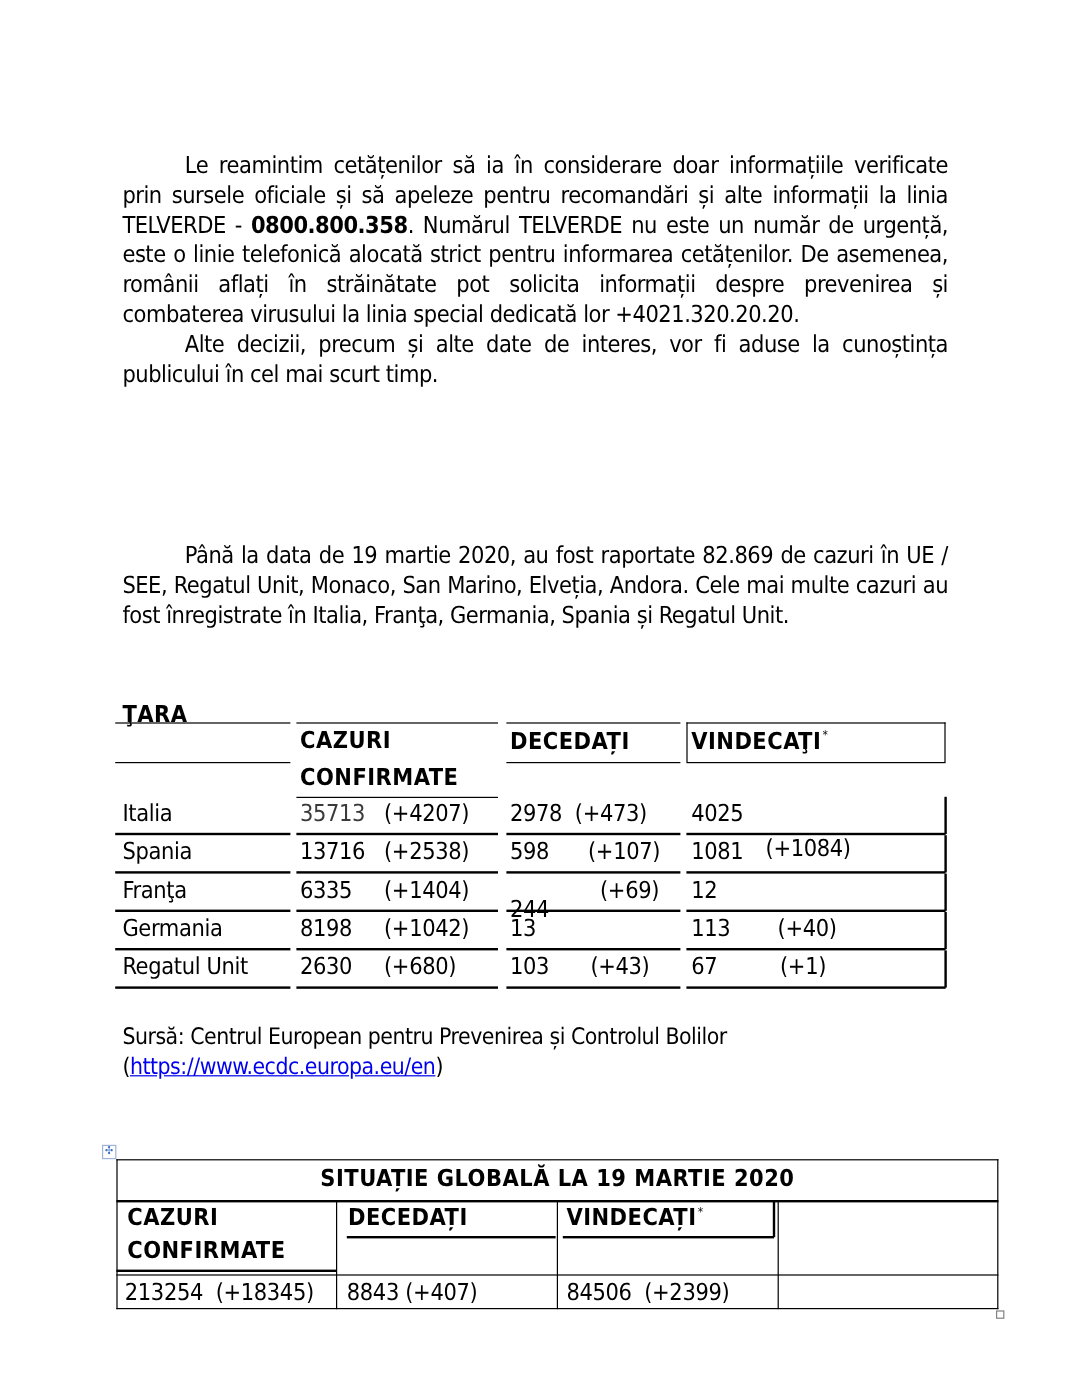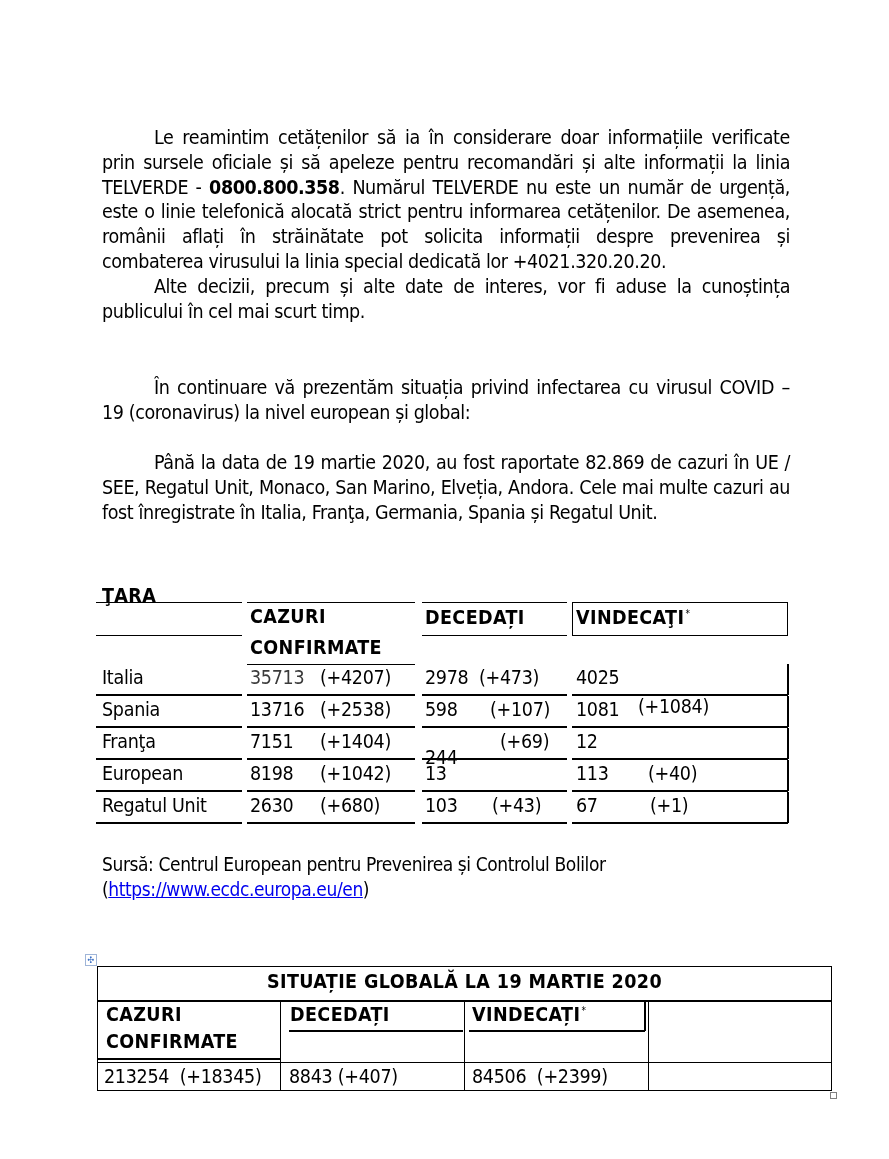--- a/index.html
+++ b/index.html
@@ -38,9 +38,6 @@
     <p class="indent">Alte decizii, precum și alte date de interes, vor fi aduse la cunoștința publicului în cel mai scurt timp.</p>
   </div>
 
-  <div class="para" style="top:376px;">
-    <p class="indent">În continuare vă prezentăm situația privind infectarea cu virusul COVID – 19 (coronavirus) la nivel european și global:</p>
-  </div>
 
   <div class="para" style="top:451px;">
     <p class="indent">Până la data de 19 martie 2020, au fost raportate 82.869  de cazuri în UE / SEE, Regatul Unit, Monaco, San Marino, Elveția, Andora. Cele mai multe cazuri au fost înregistrate în Italia, Franţa, Germania, Spania și Regatul Unit.</p>

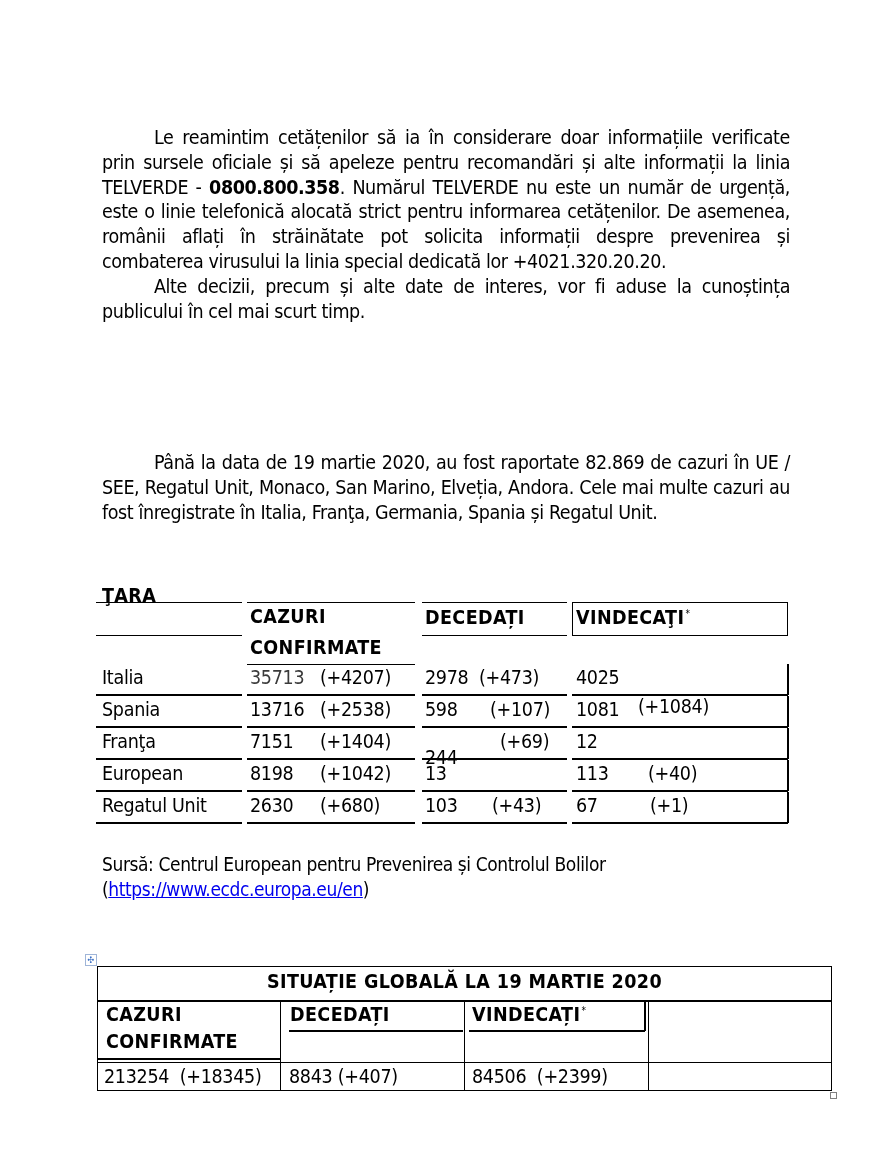--- a/index.html
+++ b/index.html
@@ -92,7 +92,7 @@
         </div>
         <div>
           <div class="cell" style="left: 102px; top: 730px;">Franţa</div>
-          <div class="cell" style="left: 250px; top: 730px;">7151</div>
+          <div class="cell" style="left: 250px; top: 730px;">6335</div>
           <div class="cell" style="left: 320px; top: 730px;">(+1404)</div>
           <div class="cell" style="left: 425px; top: 746px;">244</div>
           <div class="cell" style="left: 500px; top: 730px;">(+69)</div>

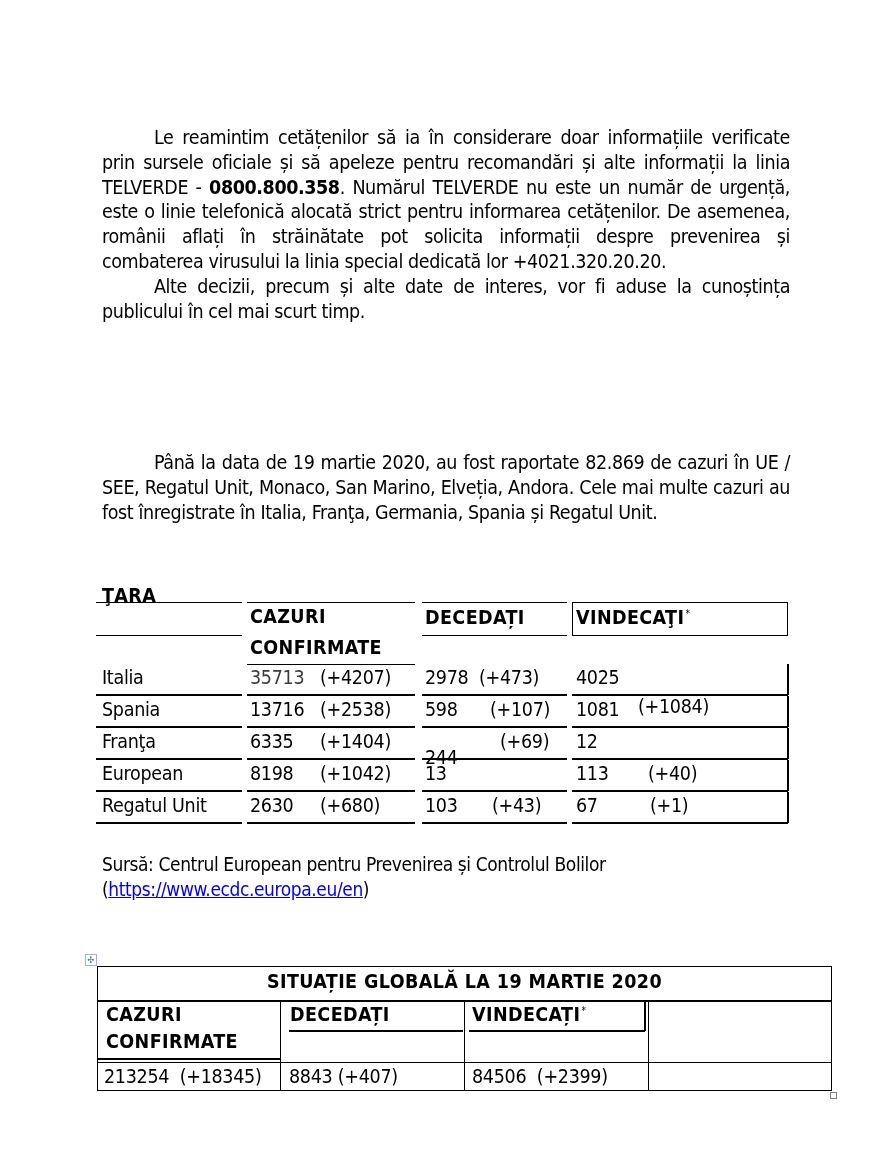--- a/index.html
+++ b/index.html
@@ -104,7 +104,7 @@
           <div class="vline" style="left: 787px; top: 728px; height: 31px;"></div>
         </div>
         <div>
-          <div class="cell" style="left: 102px; top: 762px;">European</div>
+          <div class="cell" style="left: 102px; top: 762px;">Germania</div>
           <div class="cell" style="left: 250px; top: 762px;">8198</div>
           <div class="cell" style="left: 320px; top: 762px;">(+1042)</div>
           <div class="cell" style="left: 425px; top: 762px;">13</div>

